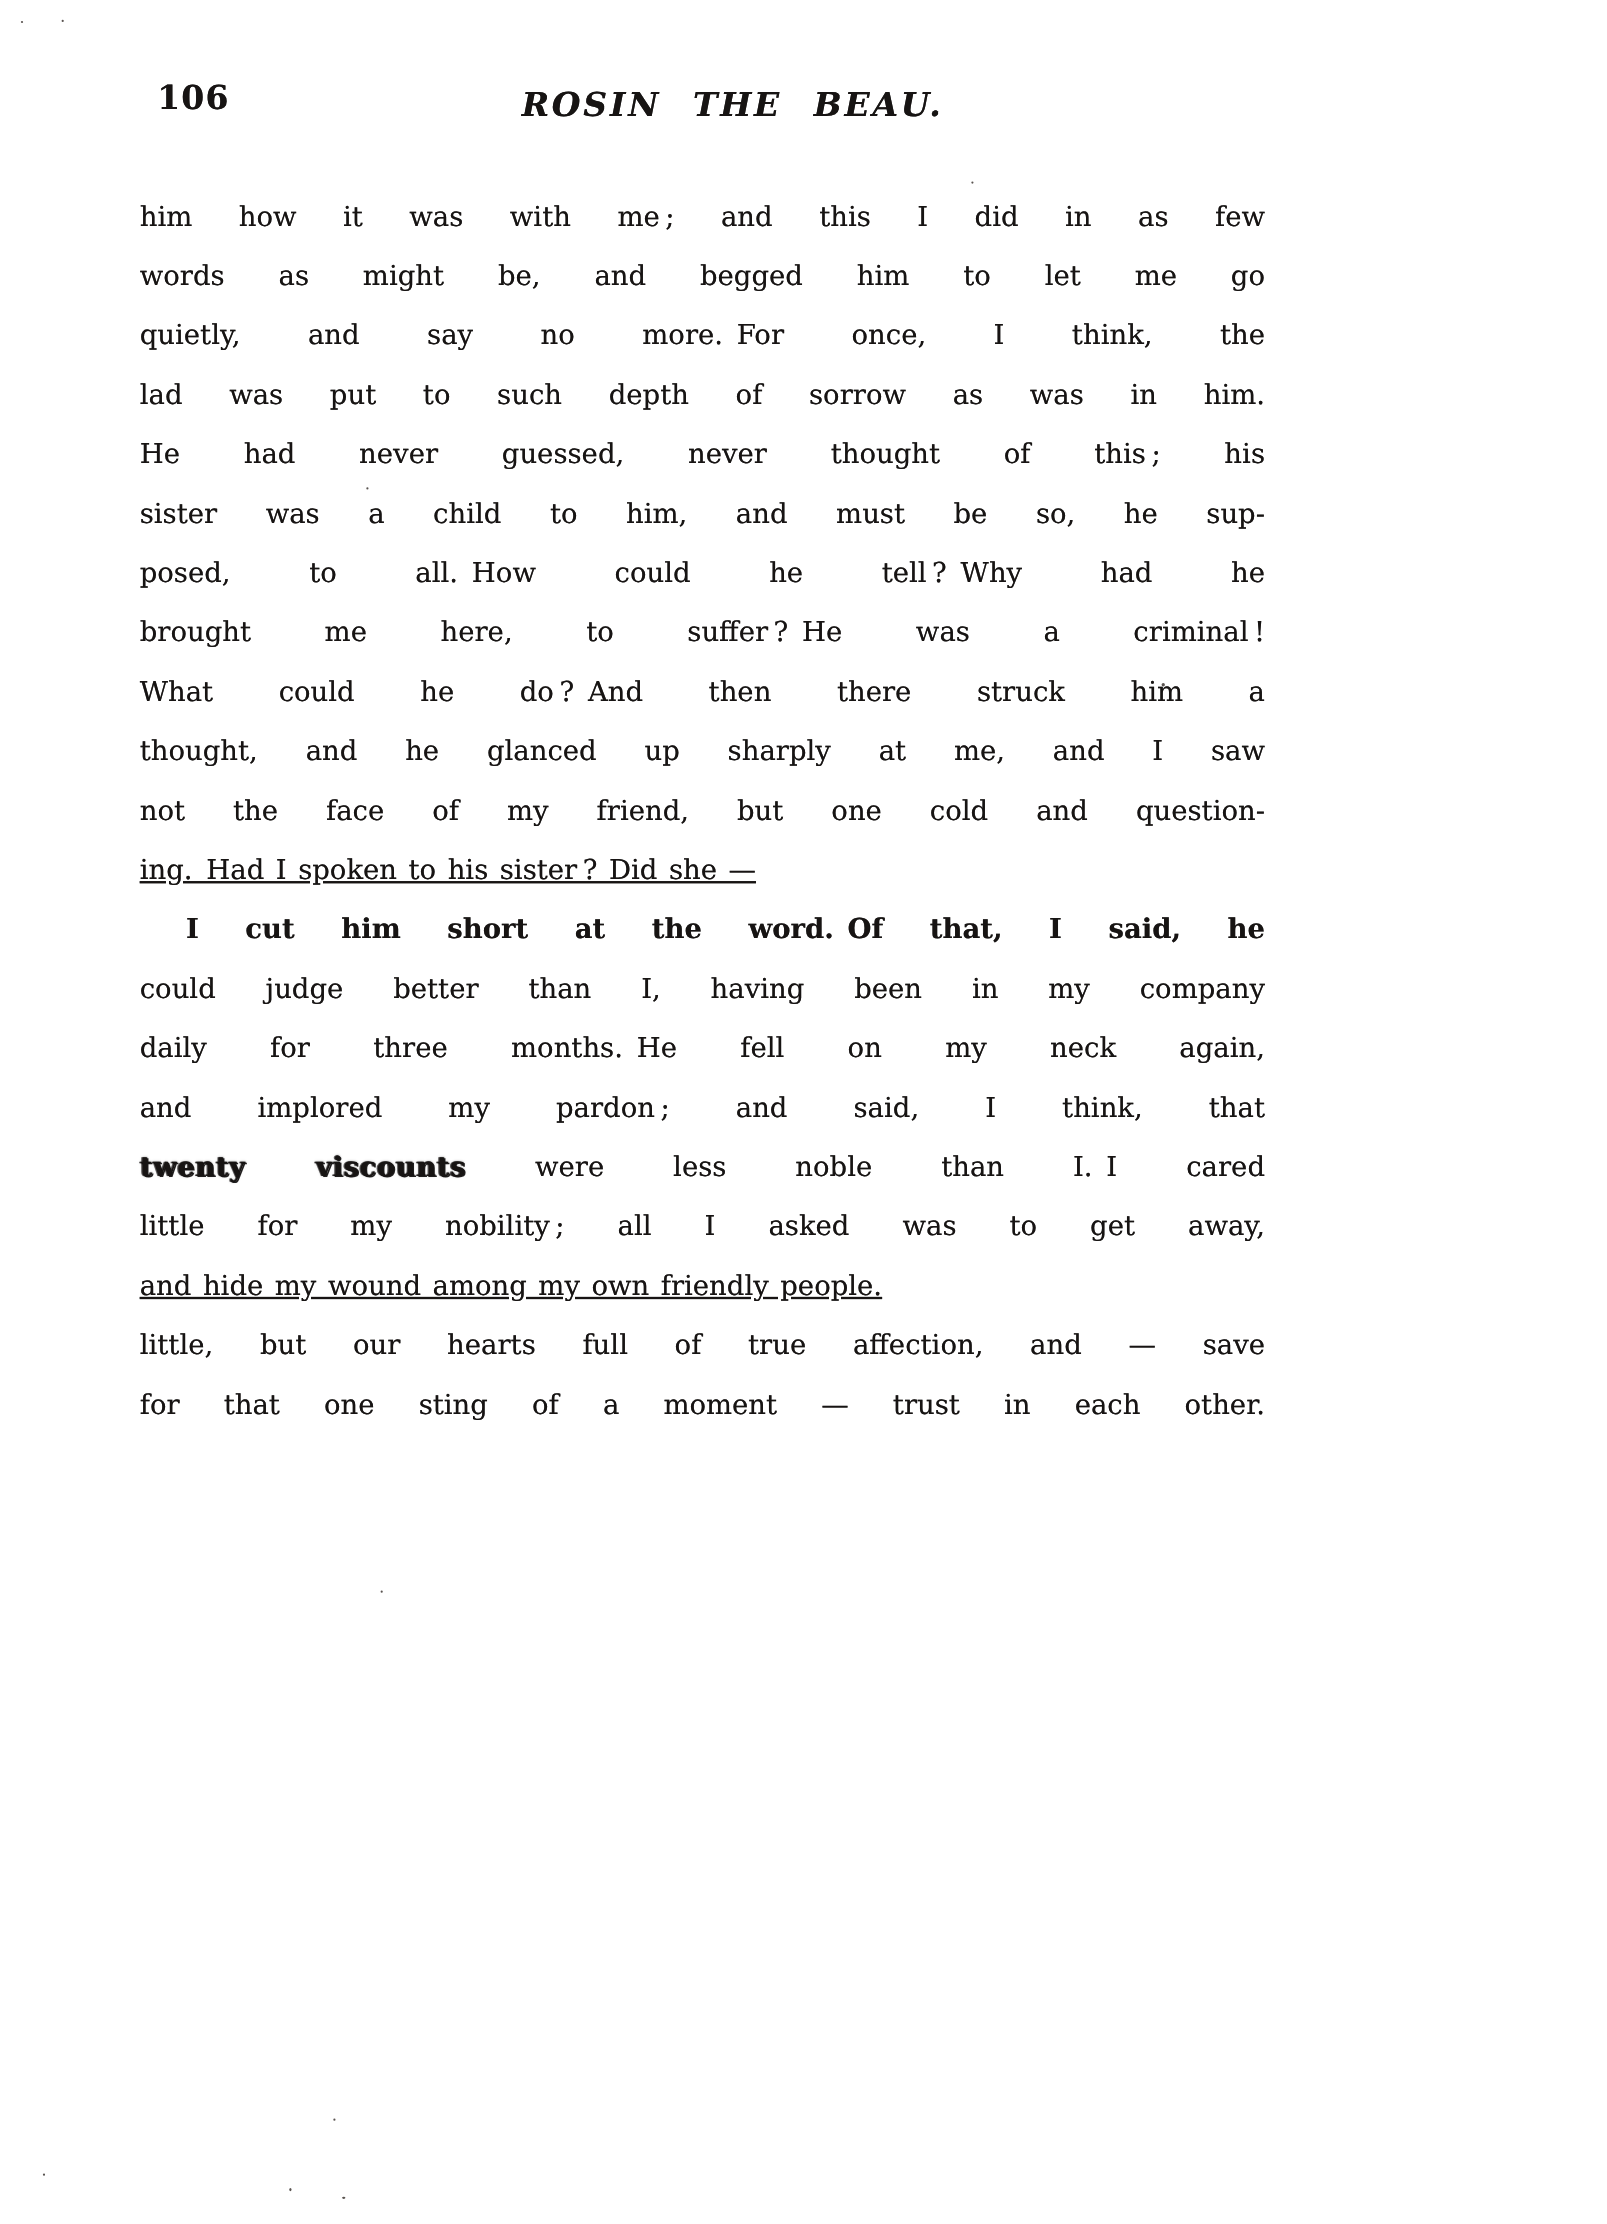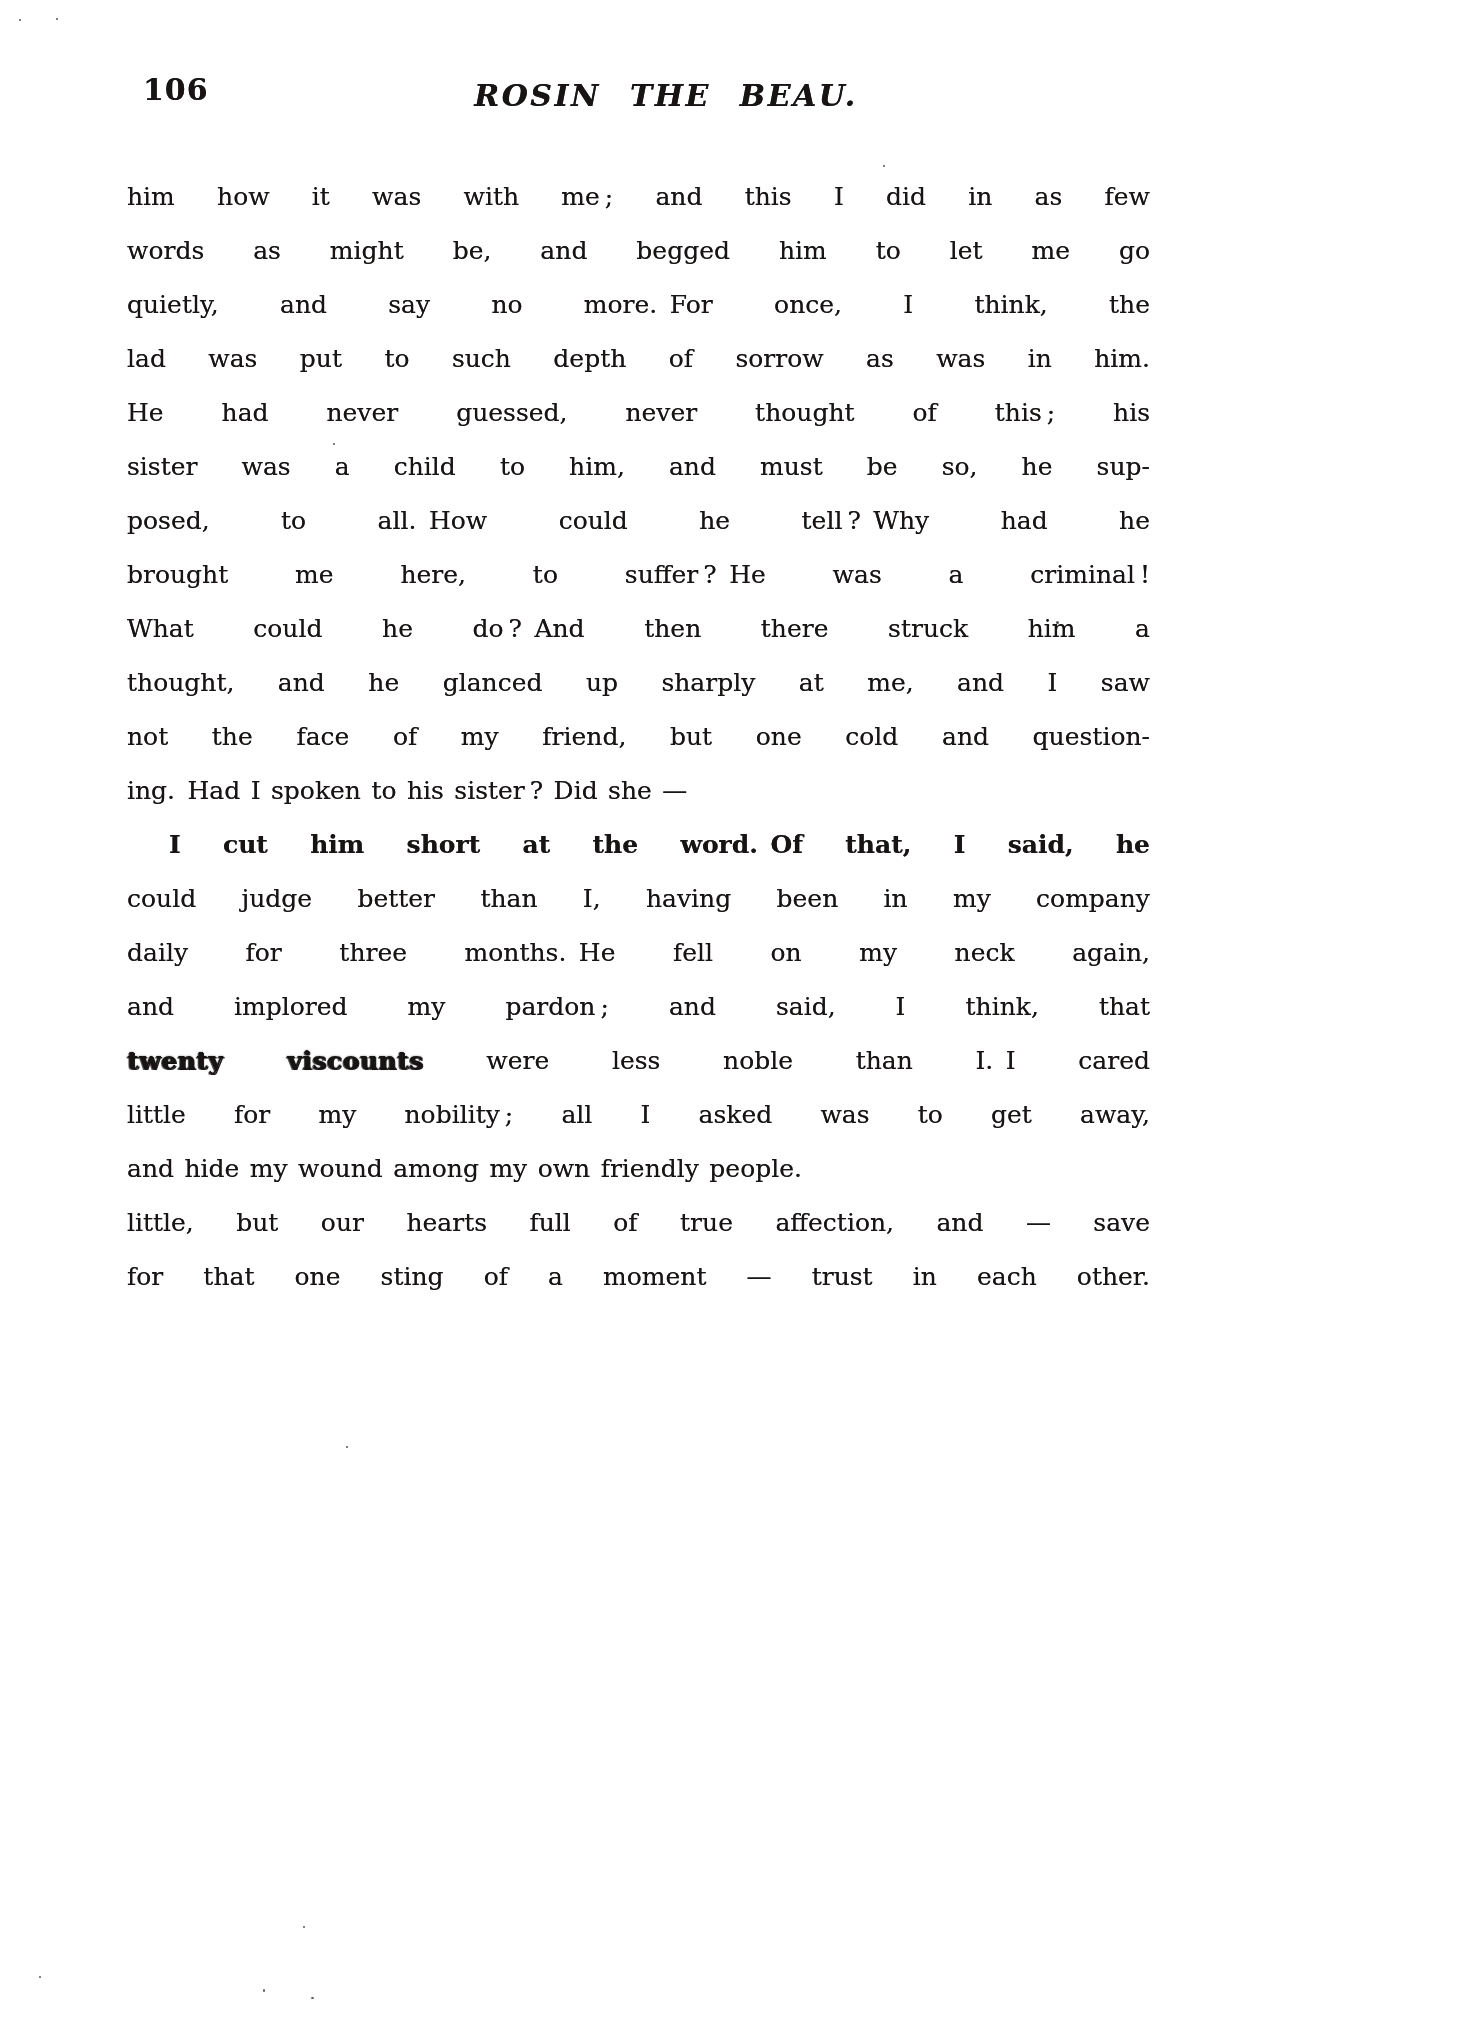--- a/index.html
+++ b/index.html
@@ -62,6 +62,7 @@
   .line.nj {
     text-align: left;
     text-align-last: left;
+    text-decoration: underline;
   }
   .line.ind {
     text-indent: 42px;

